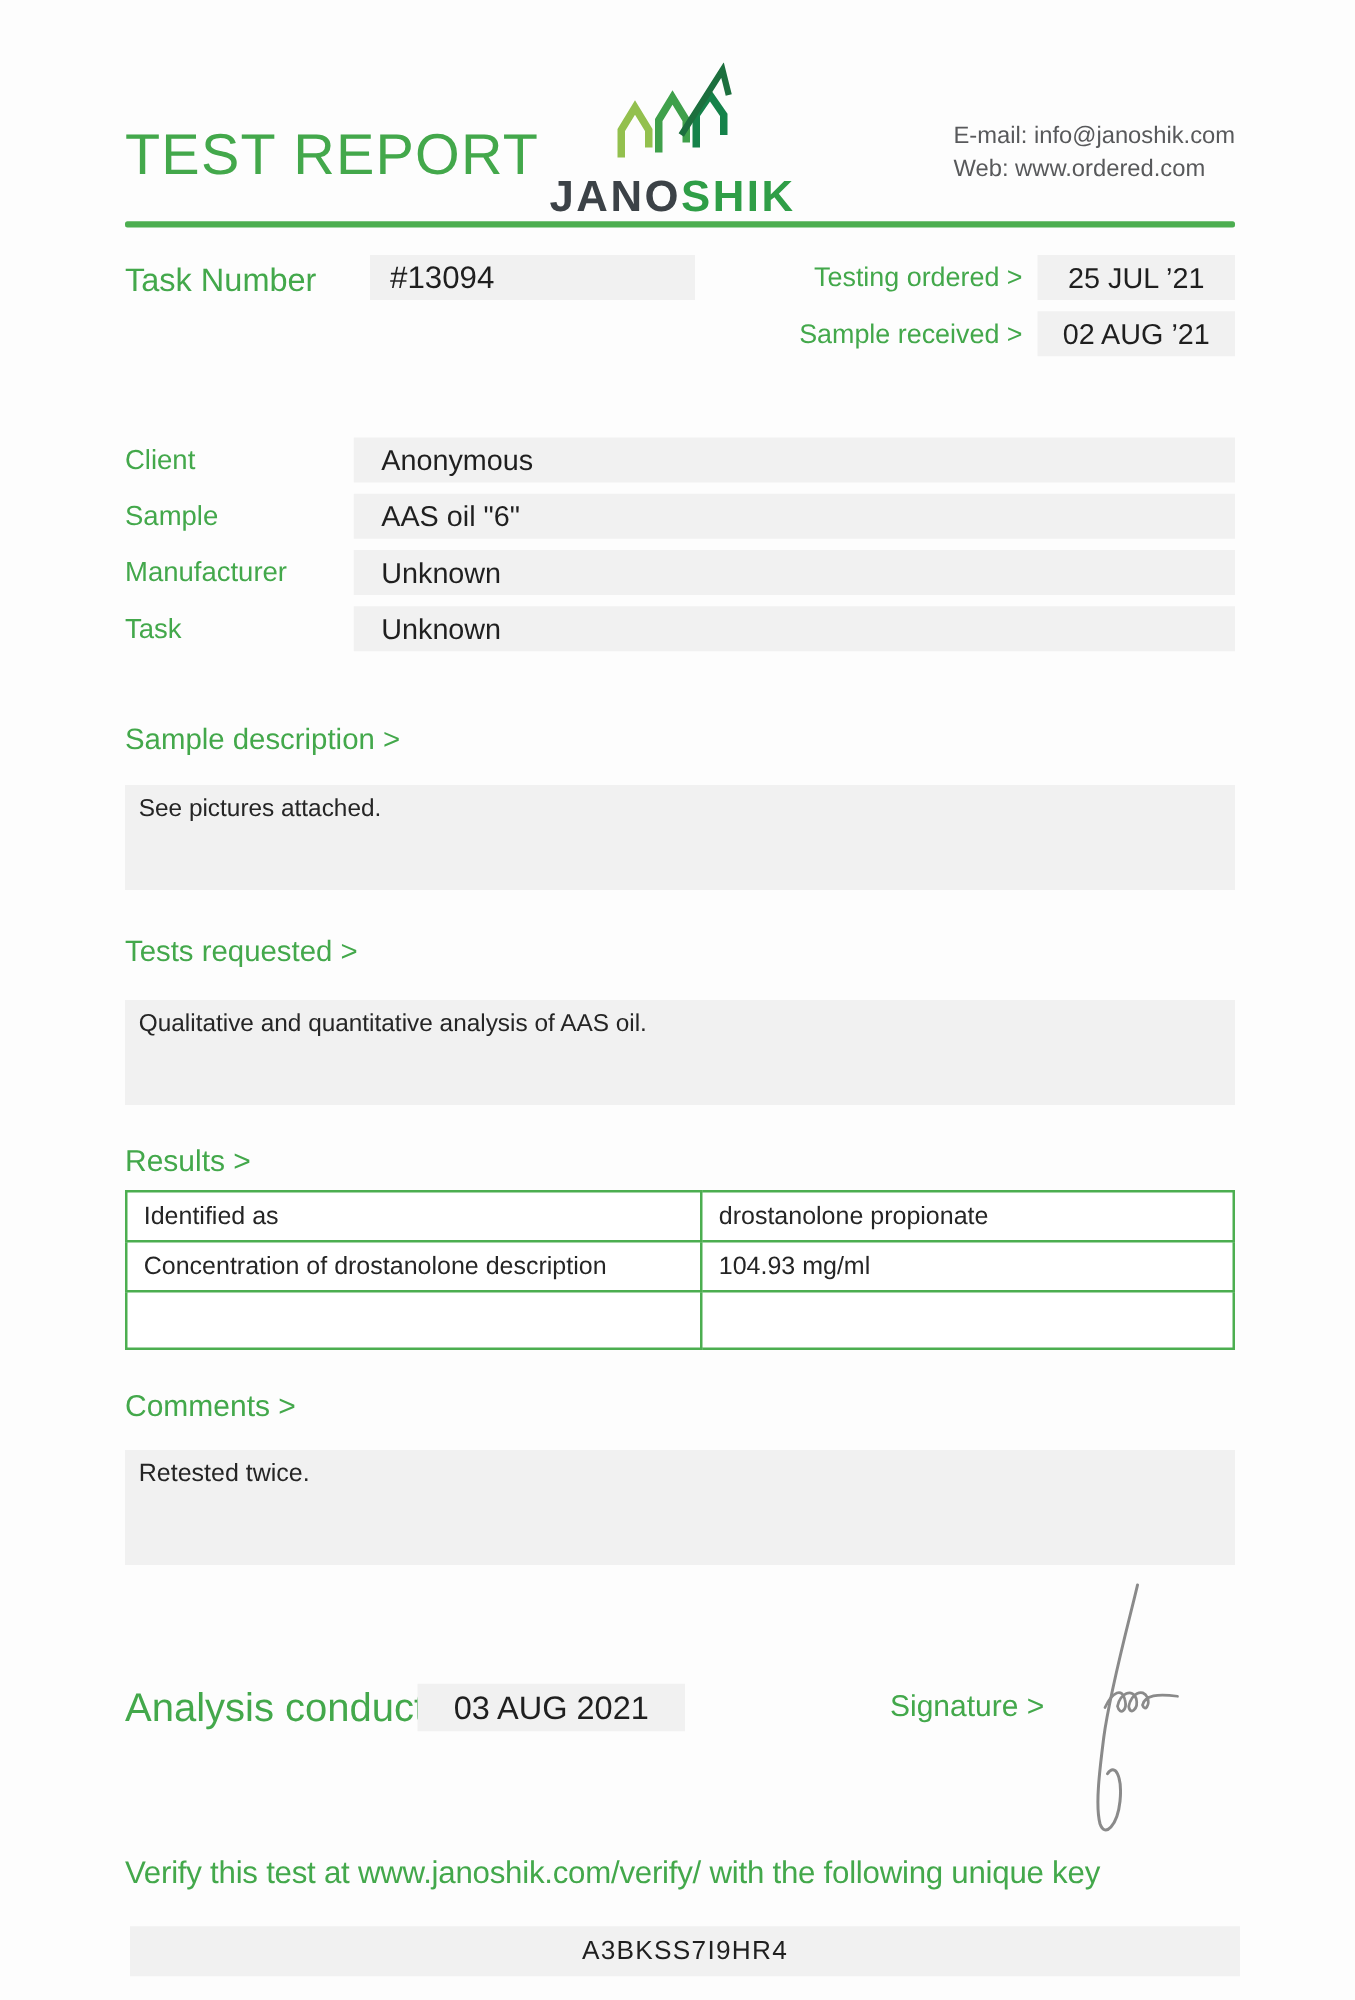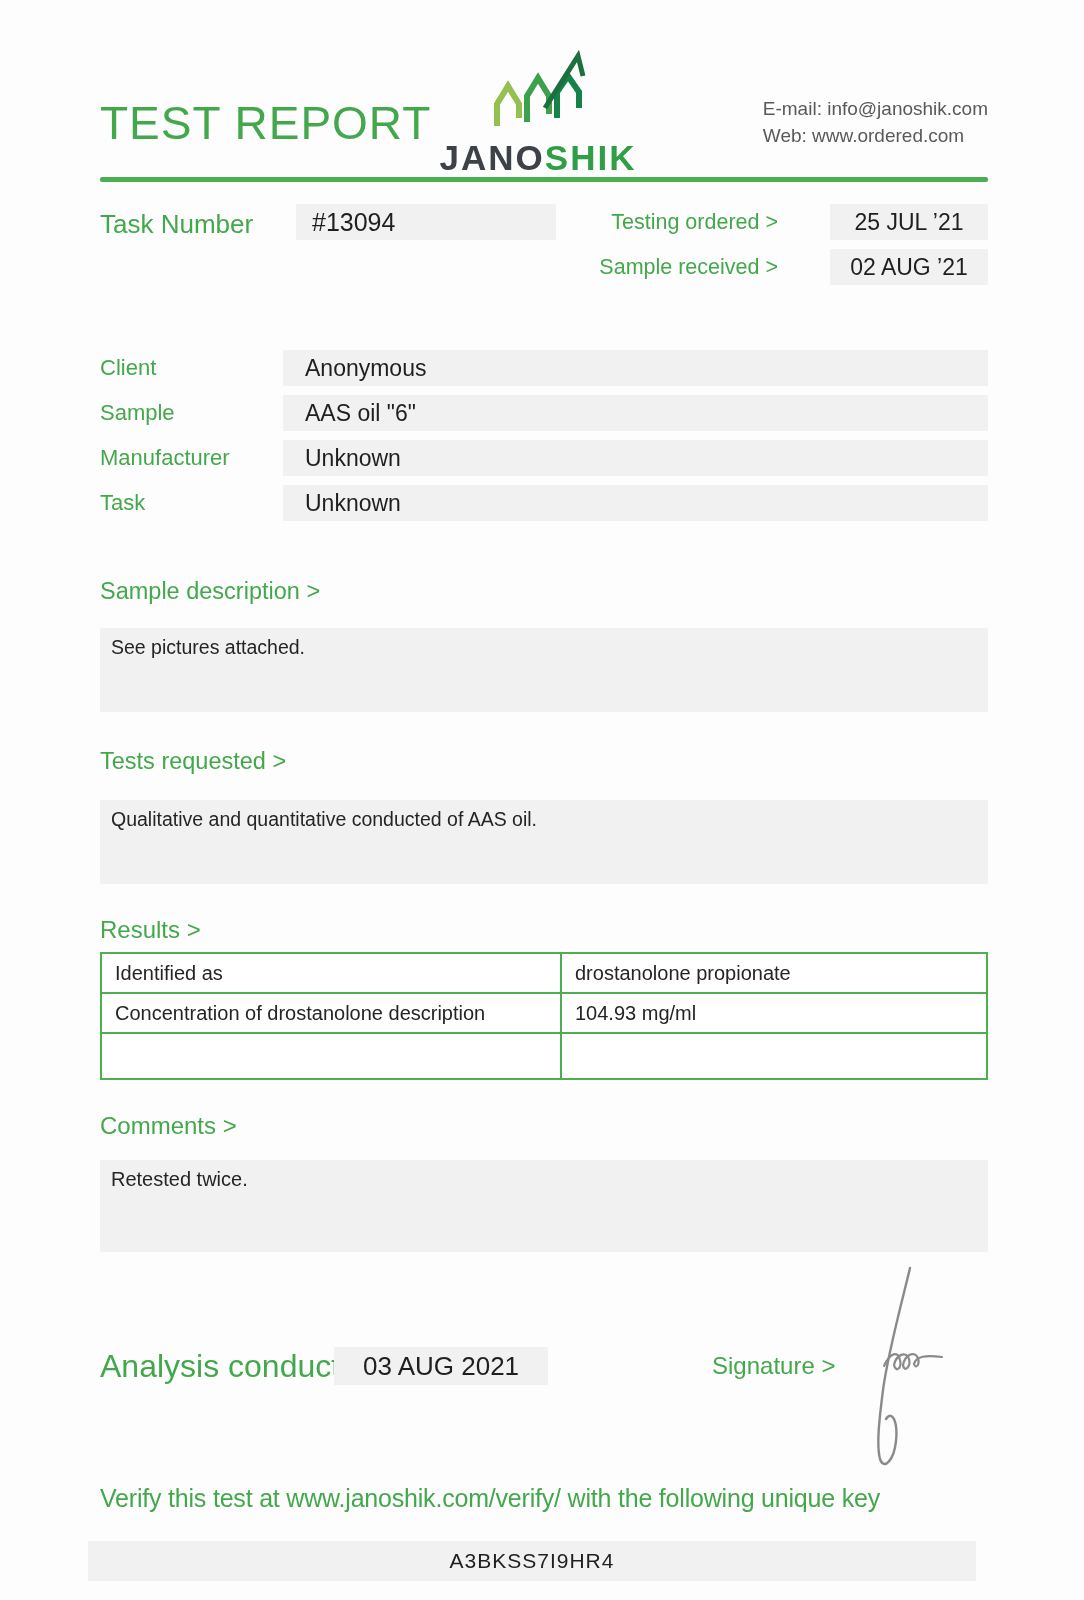--- a/index.html
+++ b/index.html
@@ -33,7 +33,7 @@
   
   .task-label{left:100px;top:206px;font-size:26px;color:var(--accent-green);line-height:36px;}
   .task-box{left:296px;top:204px;width:260px;height:36px;line-height:36px;padding-left:16px;font-size:25px;box-sizing:border-box;}
-  .meta-right-row{left:560px;width:428px;height:36px;display:flex;align-items:center;gap:40px;}
+  .meta-right-row{left:560px;width:428px;height:36px;display:flex;align-items:center;}
   .meta-right-row .mlabel{flex:1;text-align:right;font-size:21.5px;color:var(--accent-green);padding-right:12px;}
   .meta-right-row .mval{width:158px;height:36px;line-height:36px;text-align:center;font-size:23px;}
   .mrow1{top:204px;} .mrow2{top:249px;}

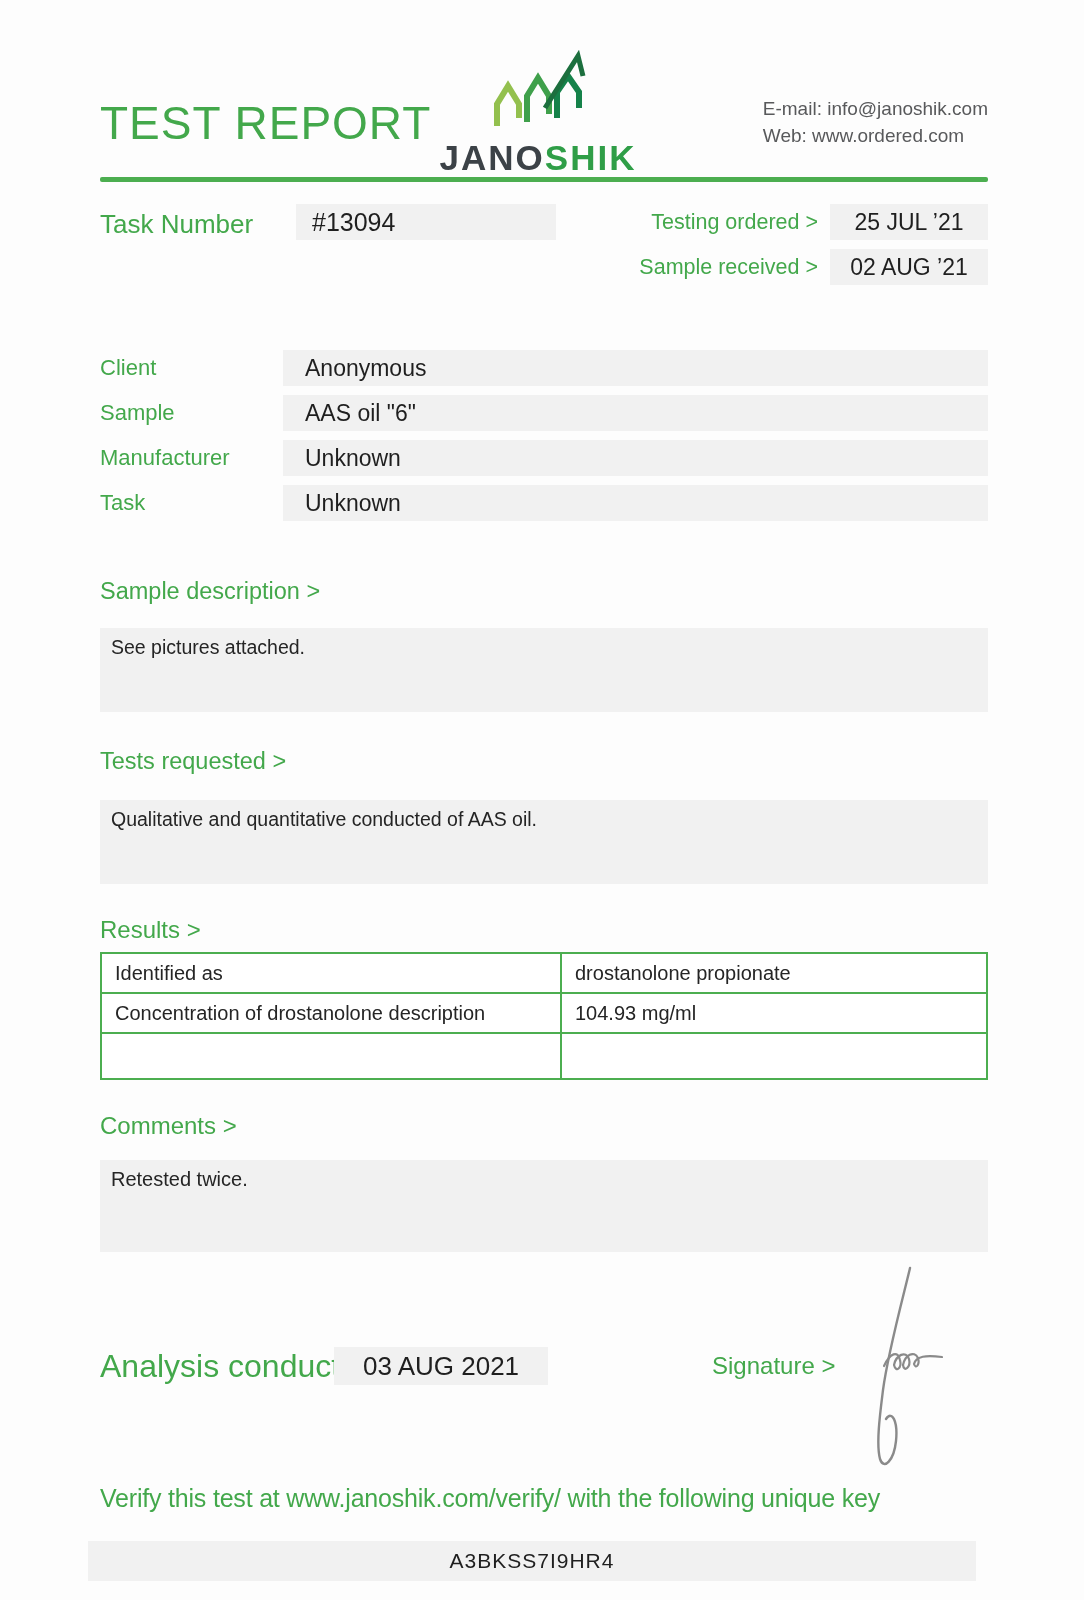--- a/index.html
+++ b/index.html
@@ -122,7 +122,7 @@
 
   <div class="abs sec-head tr-head">Tests requested &gt;</div>
   <div class="abs sec-box tr-box box">
-    <span>Qualitative and quantitative conducted of AAS oil.</span>
+    <span>Qualitative and quantitative analysis of AAS oil.</span>
   </div>
 
   <div class="abs sec-head res-head">Results &gt;</div>

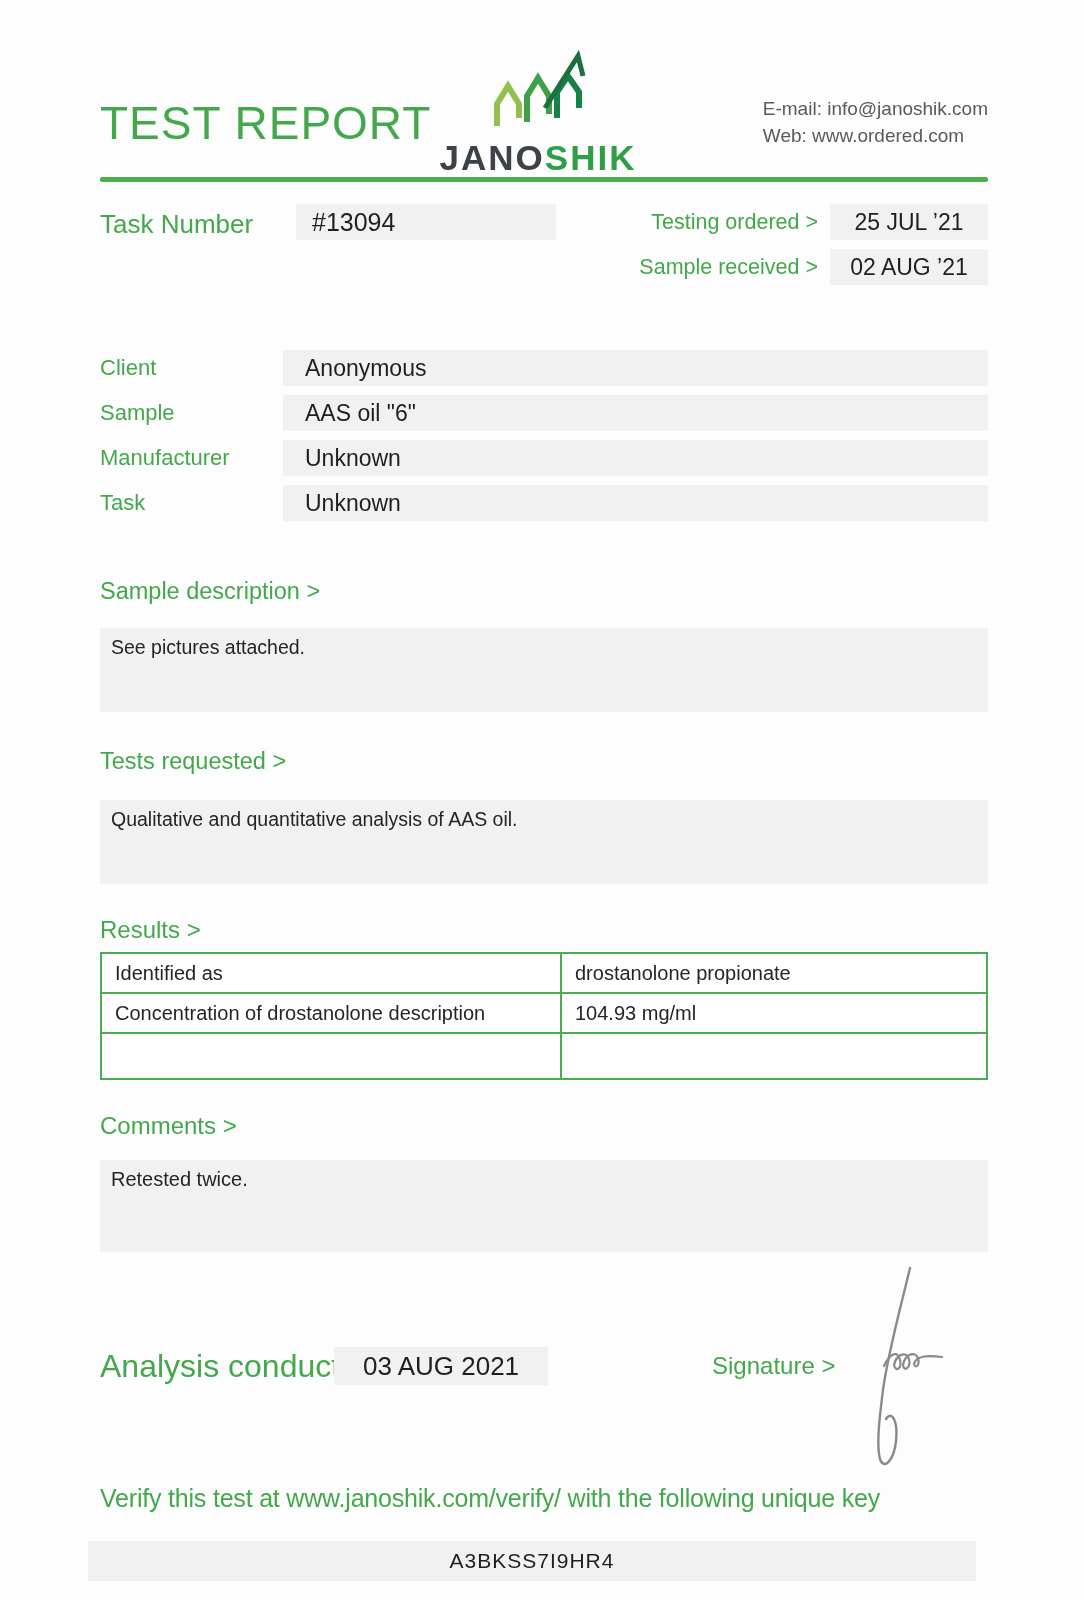--- a/index.html
+++ b/index.html
@@ -65,7 +65,7 @@
   .sig-label{left:712px;top:1347px;font-size:24px;color:var(--accent-green);line-height:38px;}
   .sig-svg{left:846px;top:1260px;}
   .verify{left:100px;top:1484px;width:888px;font-size:25px;letter-spacing:-0.2px;white-space:nowrap;color:var(--accent-green);}
-  .key-box{left:88px;top:1541px;width:888px;height:40px;line-height:40px;text-align:center;font-size:21px;letter-spacing:1px;}
+  .key-box{left:104px;top:1541px;width:888px;height:40px;line-height:40px;text-align:center;font-size:21px;letter-spacing:1px;}
 </style>
 </head>
 <body>

